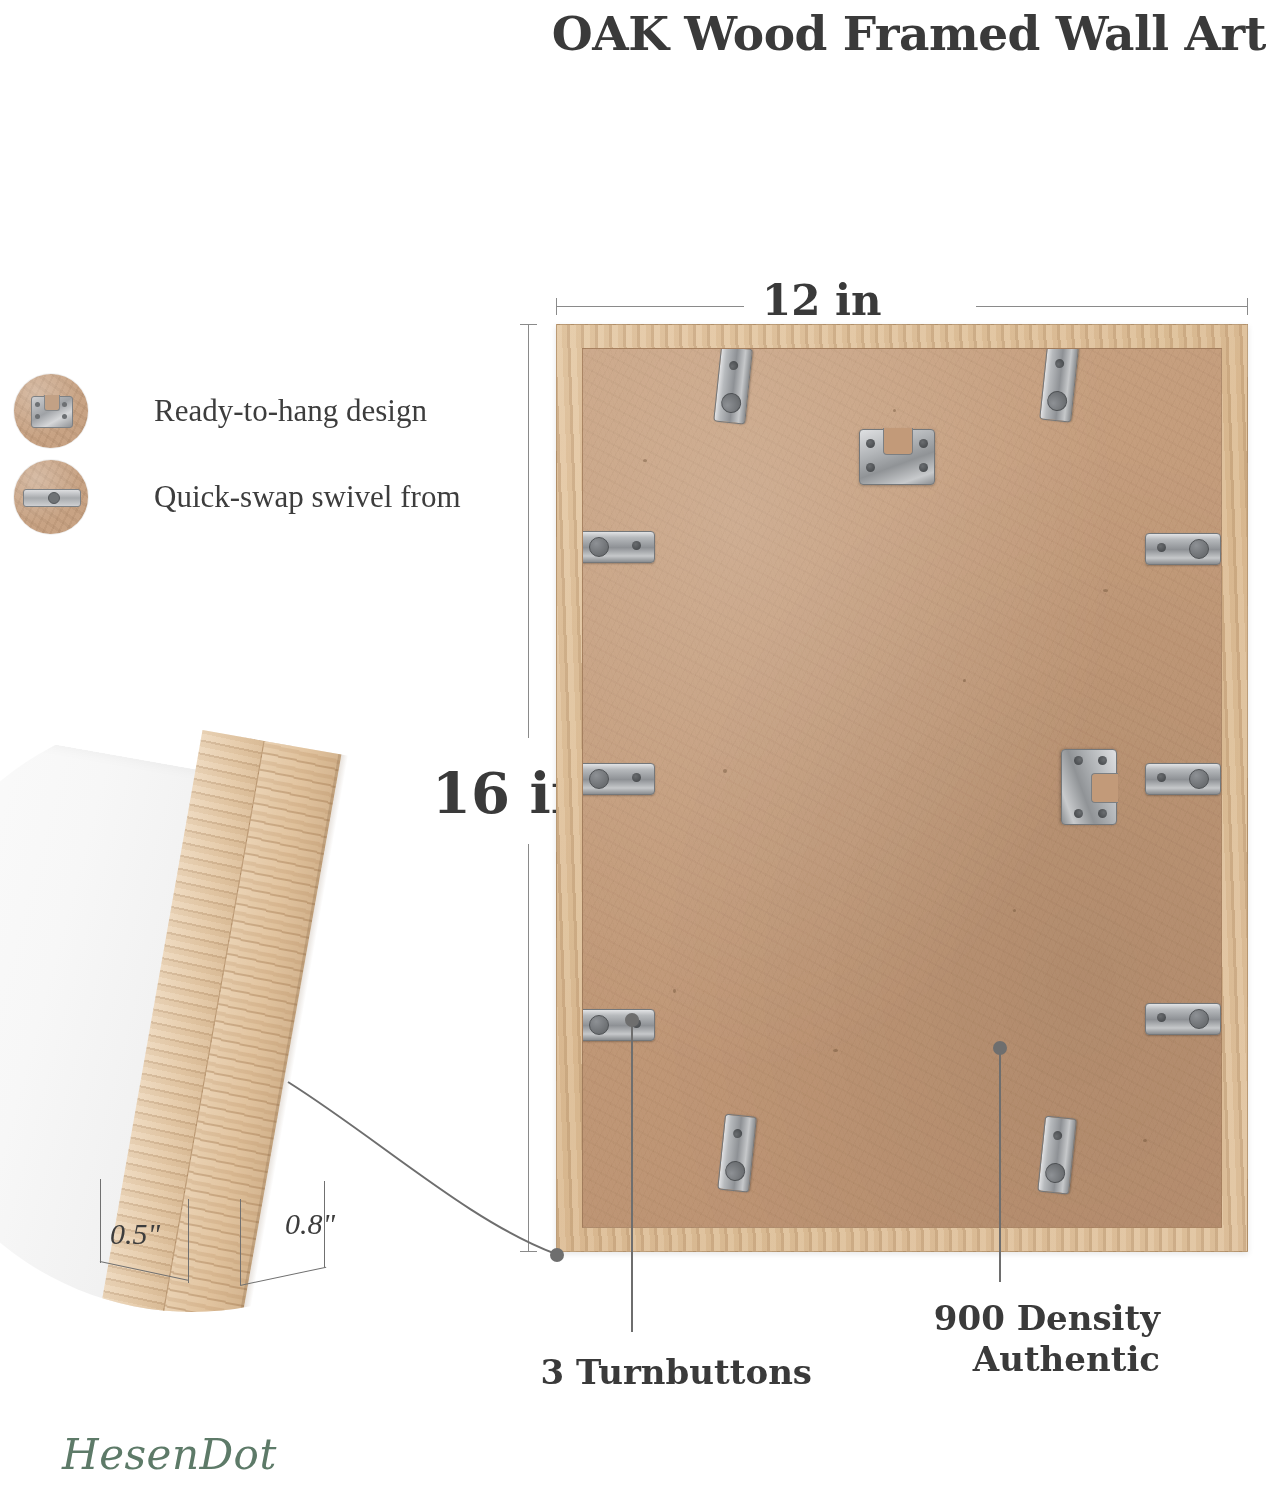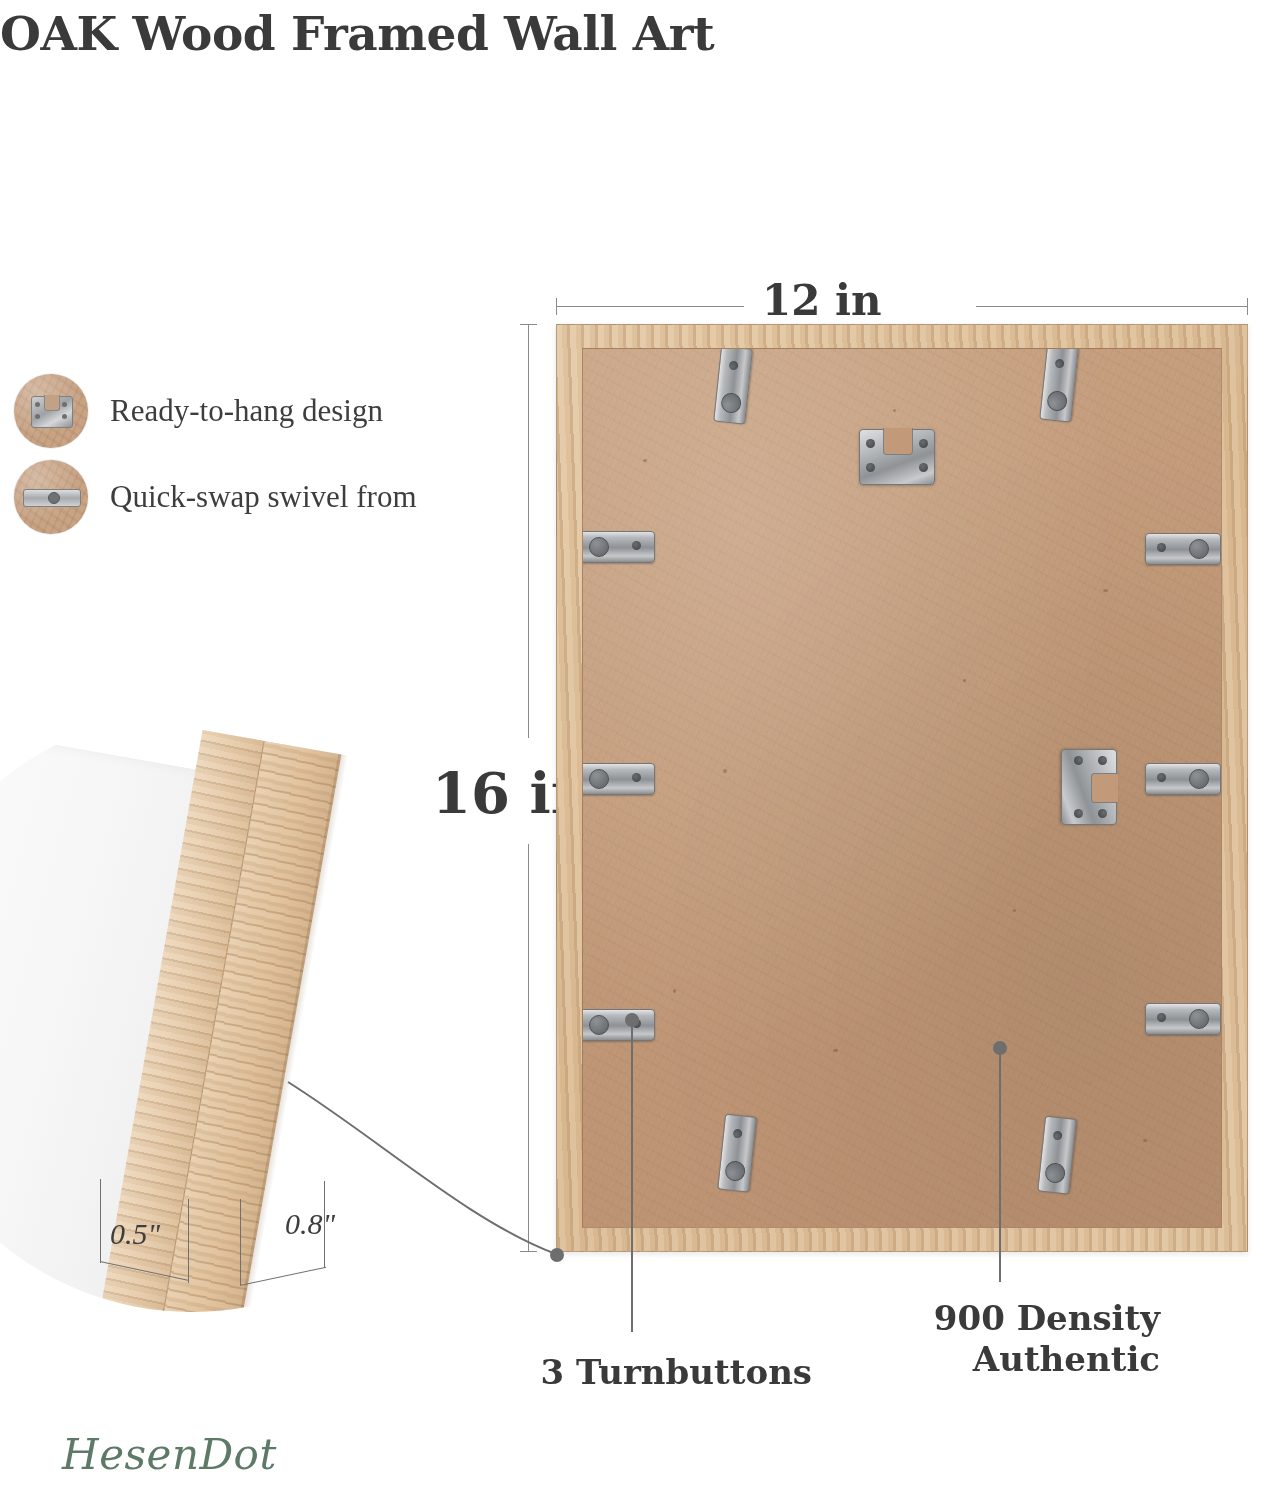--- a/index.html
+++ b/index.html
@@ -22,7 +22,7 @@
     top: 0;
     left: 0;
     width: 1266px;
-    text-align: left;
+    text-align: right;
   }
   .title {
     font-family: "DejaVu Serif", serif;

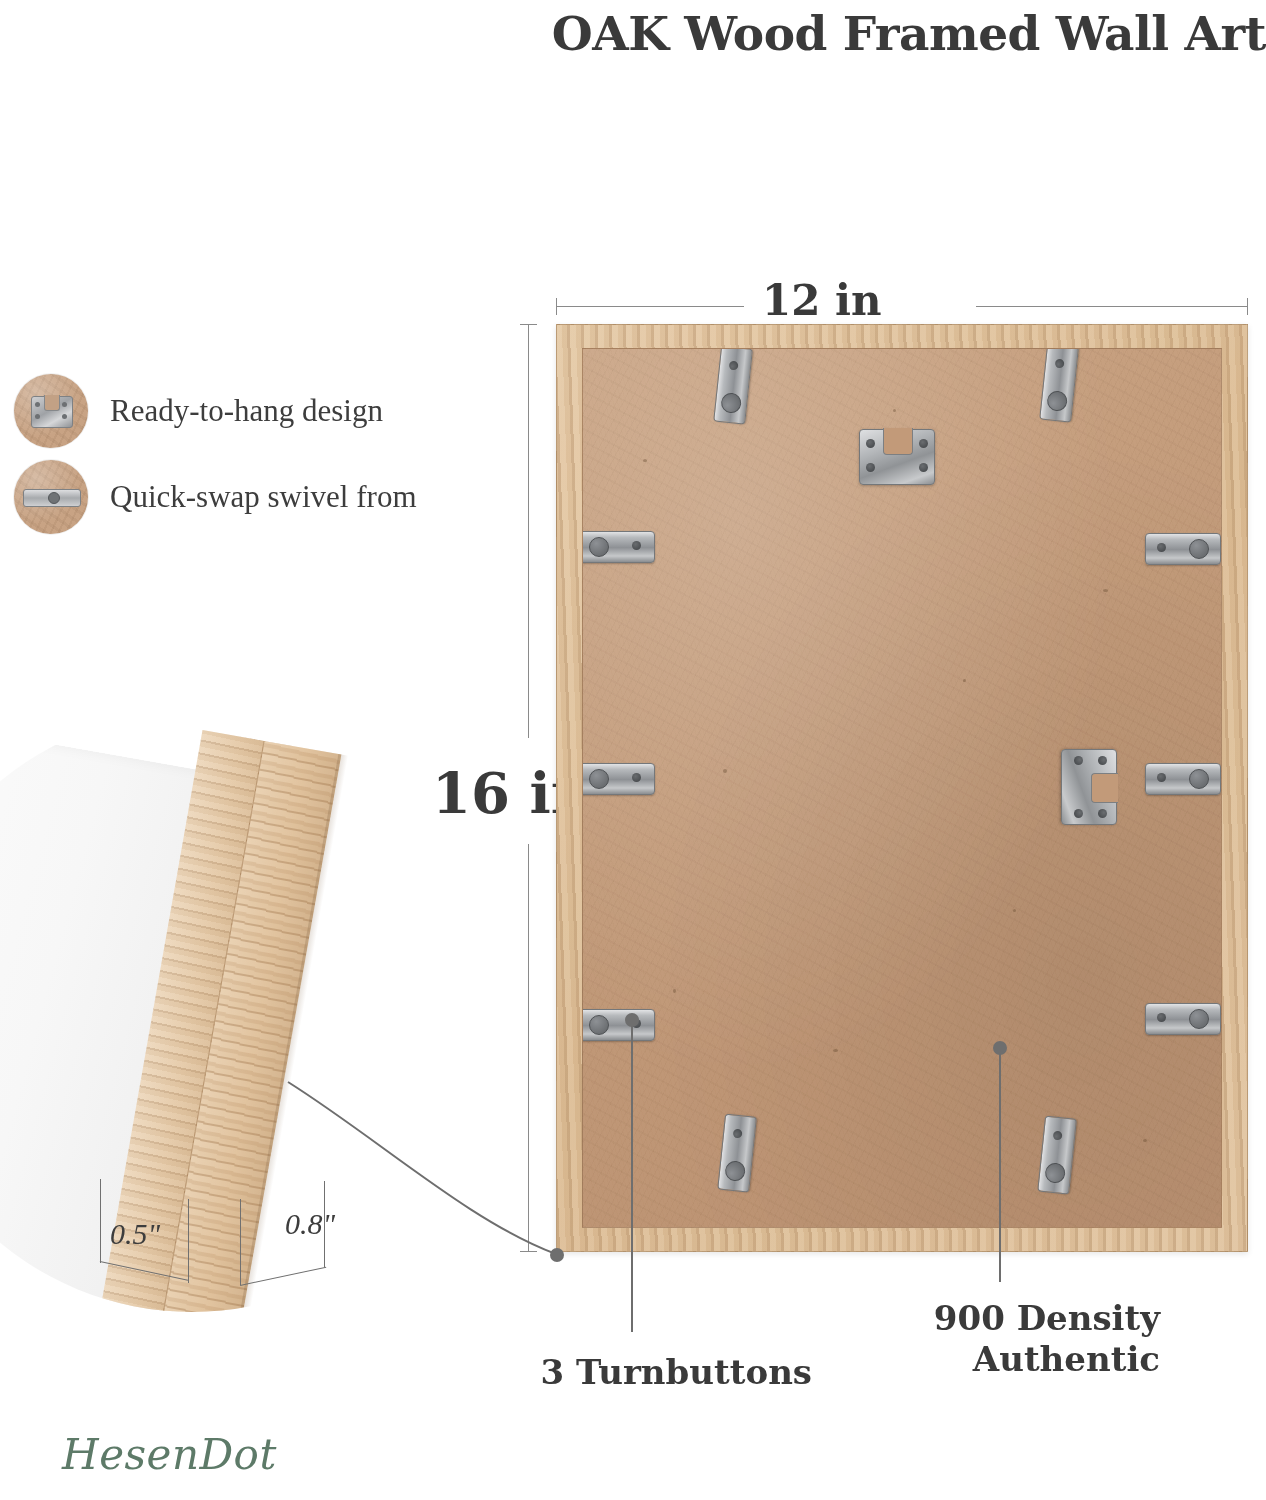--- a/index.html
+++ b/index.html
@@ -53,6 +53,7 @@
     display: flex;
     align-items: center;
     height: 86px;
+    gap: 44px;
   }
   .feature-swatch {
     width: 74px;

